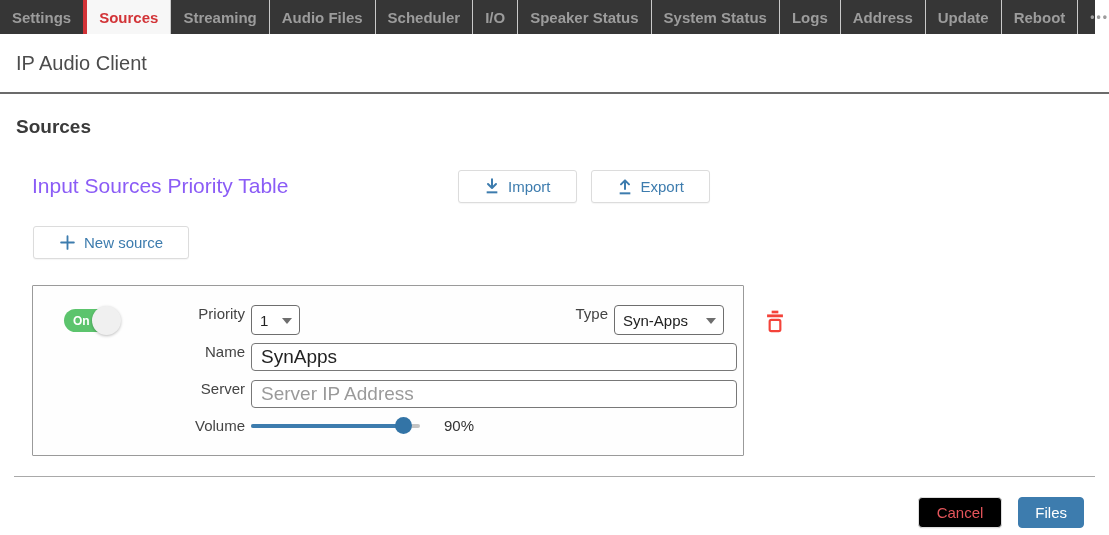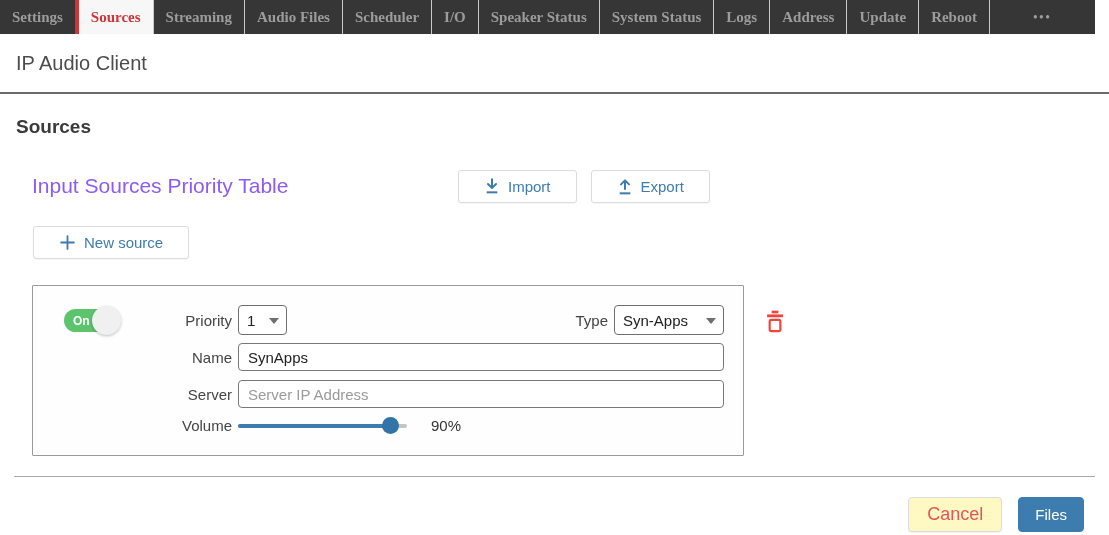--- a/index.html
+++ b/index.html
@@ -10,7 +10,7 @@
   .nav { display: flex; height: 34px; background: #363636; margin-right: 14px;
          align-items: stretch; }
   .tab { display: flex; align-items: center; padding: 0 12px; color: #9c9c9c;
-         font-size: 15px; font-weight: bold; cursor: pointer; white-space: nowrap; font-family: Liberation Serif, serif; }
+         font-size: 15px; font-weight: bold; cursor: pointer; white-space: nowrap; }
   .tab + .tab { border-left: 1px solid #c9c9c9; }
   .tab.active { background: #f7f7f7; color: #d23337; border-left: 4px solid #d23337; }
   .tab.more { flex: 1; justify-content: center; font-size: 12px; letter-spacing: 2px; }

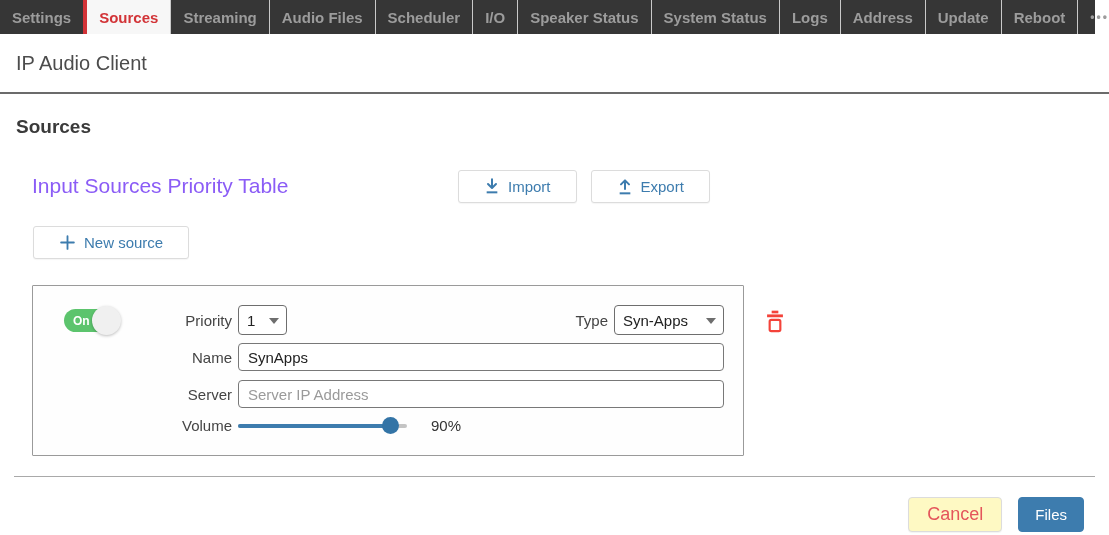--- a/index.html
+++ b/index.html
@@ -47,7 +47,7 @@
   .toggle-knob { position: absolute; right: -7px; top: -3px; width: 29px; height: 29px;
     border-radius: 50%; background: #f0f0f0; box-shadow: 0 1px 3px rgba(0,0,0,0.25); }
 
-  .crow { position: absolute; left: 0; right: 0; display: flex; align-items: center; }
+  .crow { position: absolute; left: 13px; right: 0; display: flex; }
   .crow-1 { top: 19px; }  .crow-2 { top: 57px; }  .crow-3 { top: 94px; }  .crow-4 { top: 131px; }
   .flabel { width: 199px; text-align: right; font-size: 15px; color: #444; flex: 0 0 auto; }
   .fgap { width: 6px; flex: 0 0 auto; }

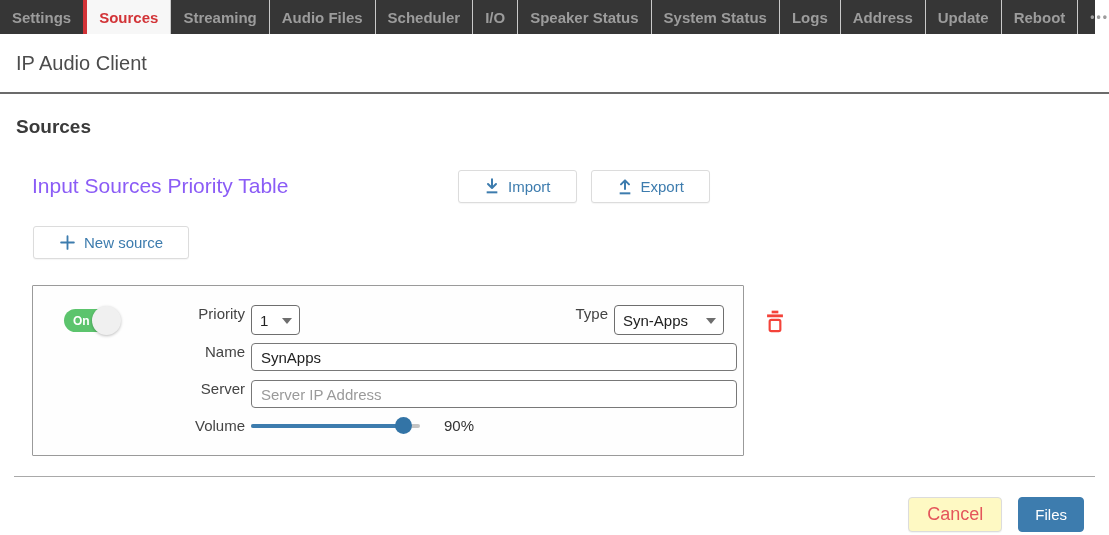--- a/index.html
+++ b/index.html
@@ -65,7 +65,7 @@
   .type-pad { width: 19px; flex: 0 0 auto; }
 
   .text-input { width: 486px; height: 28px; border: 1.5px solid #787878; border-radius: 4px;
-    padding: 0 9px; font-size: 15px; color: #222; font-family: inherit; }
+    padding: 0 9px; font-size: 19px; color: #222; font-family: inherit; }
   .text-input::placeholder { color: #9a9a9a; }
 
   .slider { position: relative; width: 169px; height: 17px; flex: 0 0 auto; cursor: pointer; }

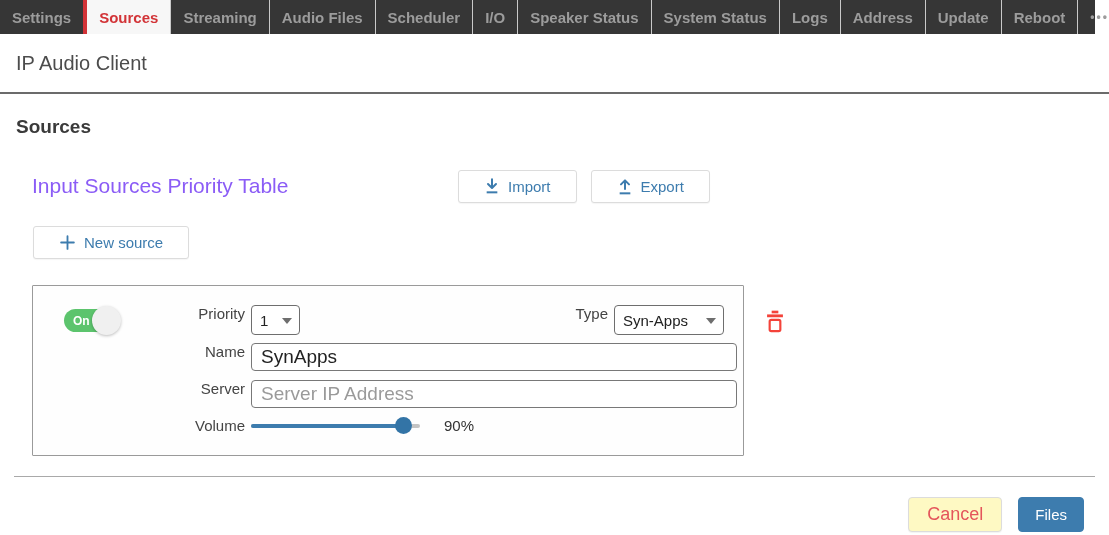--- a/index.html
+++ b/index.html
@@ -80,8 +80,8 @@
   
   .divider { border: none; border-top: 1px solid #a9a9a9; margin: 20px 14px 0 14px; }
   .footer { display: flex; justify-content: flex-end; gap: 16px; margin: 20px 25px 0 0; }
-  .btn-cancel { background: #fef9c3; border: 1px solid #dcdcdc; border-radius: 4px;
-    color: #e4555b; font-size: 18px; padding: 6px 18px; cursor: pointer; font-family: inherit;
+  .btn-cancel { background: #000000; border: 1px solid #dcdcdc; border-radius: 4px;
+    color: #e4555b; font-size: 15px; padding: 6px 18px; cursor: pointer; font-family: inherit;
     box-shadow: 0 1px 1px rgba(0,0,0,0.05); }
   .btn-submit { background: #3d7cae; border: 1px solid #3d7cae; border-radius: 4px;
     color: #fff; font-size: 15px; padding: 6px 16px; cursor: pointer; font-family: inherit; }

